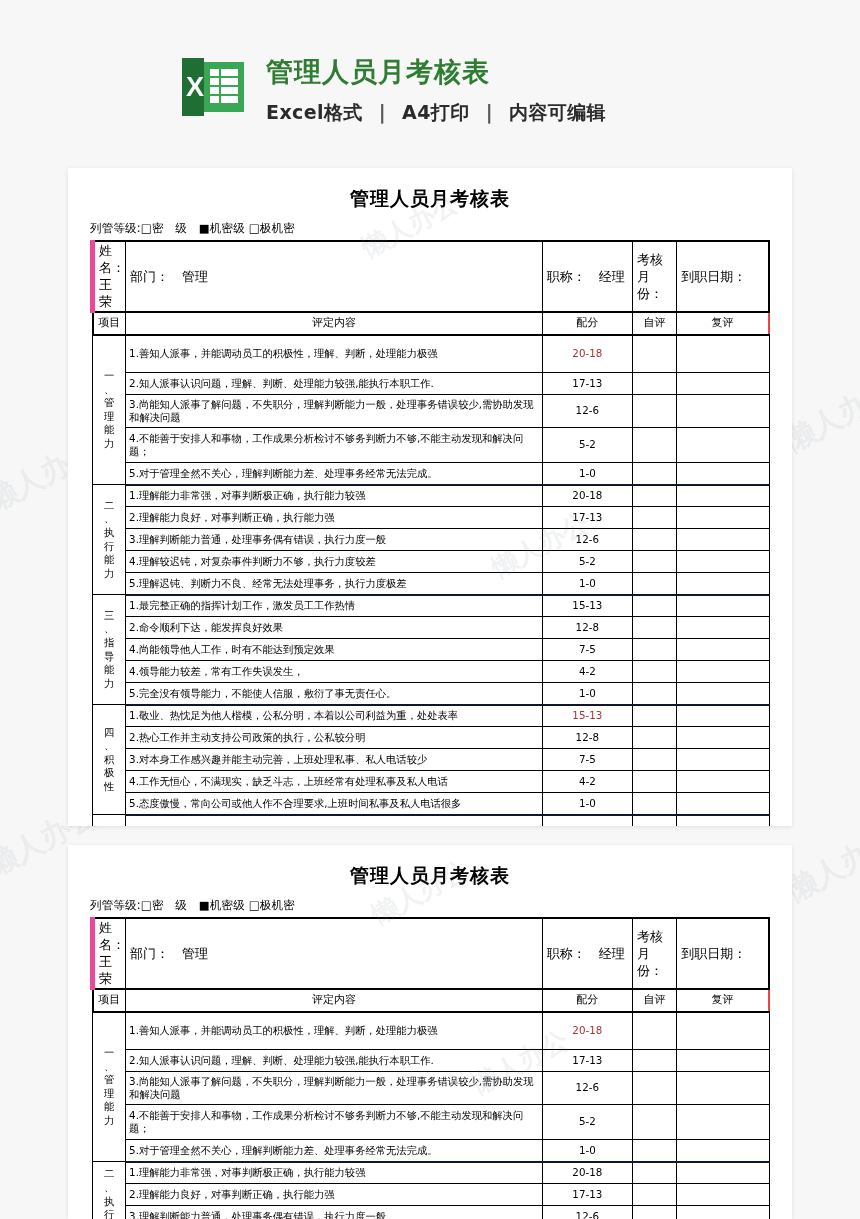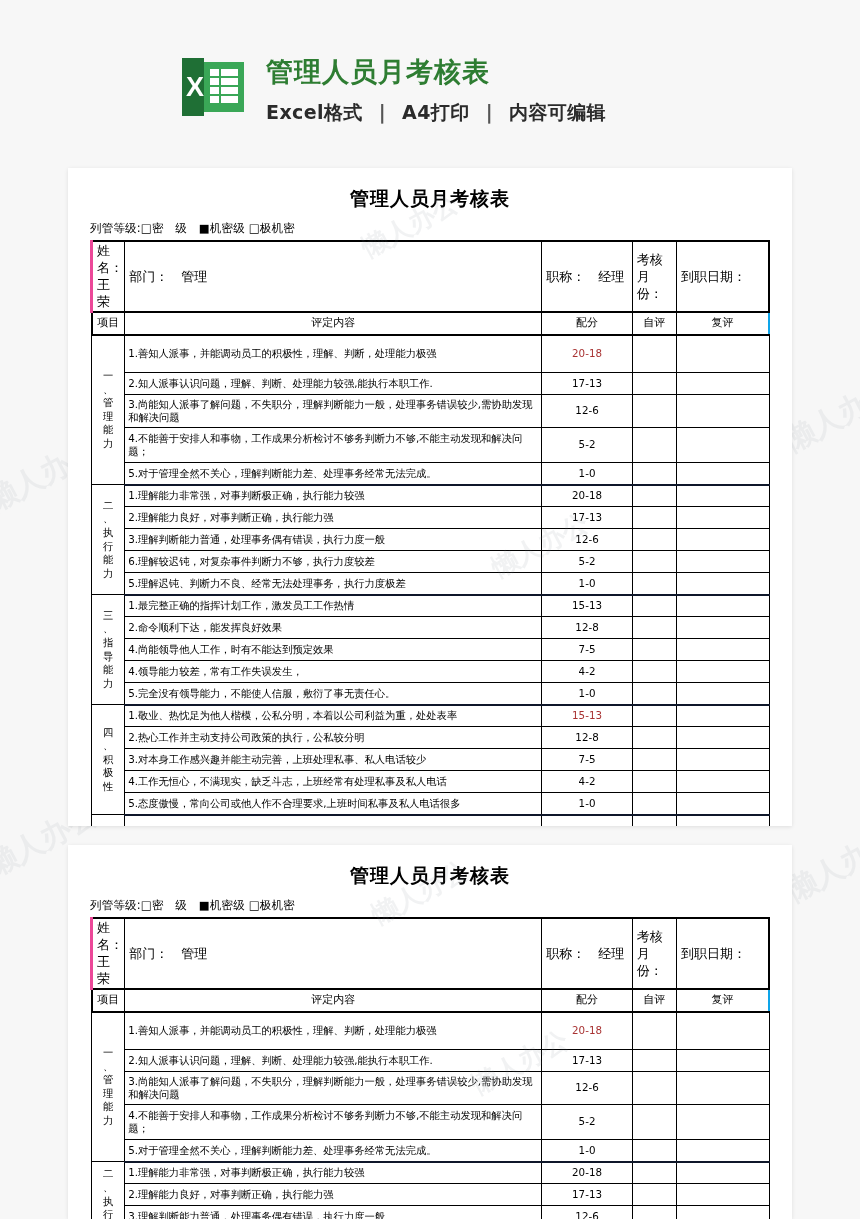--- a/index.html
+++ b/index.html
@@ -148,7 +148,7 @@
     border-top: 2px solid #000;
     border-bottom: 2px solid #000;
   }
-  tr.info td.b-left { border-left: 3px solid #ec4899; }
+  tr.info td.b-left { border-left: 5px solid #ec4899; }
   tr.info td.b-right { border-right: 2px solid #000; }
 
   tr.colhead td {

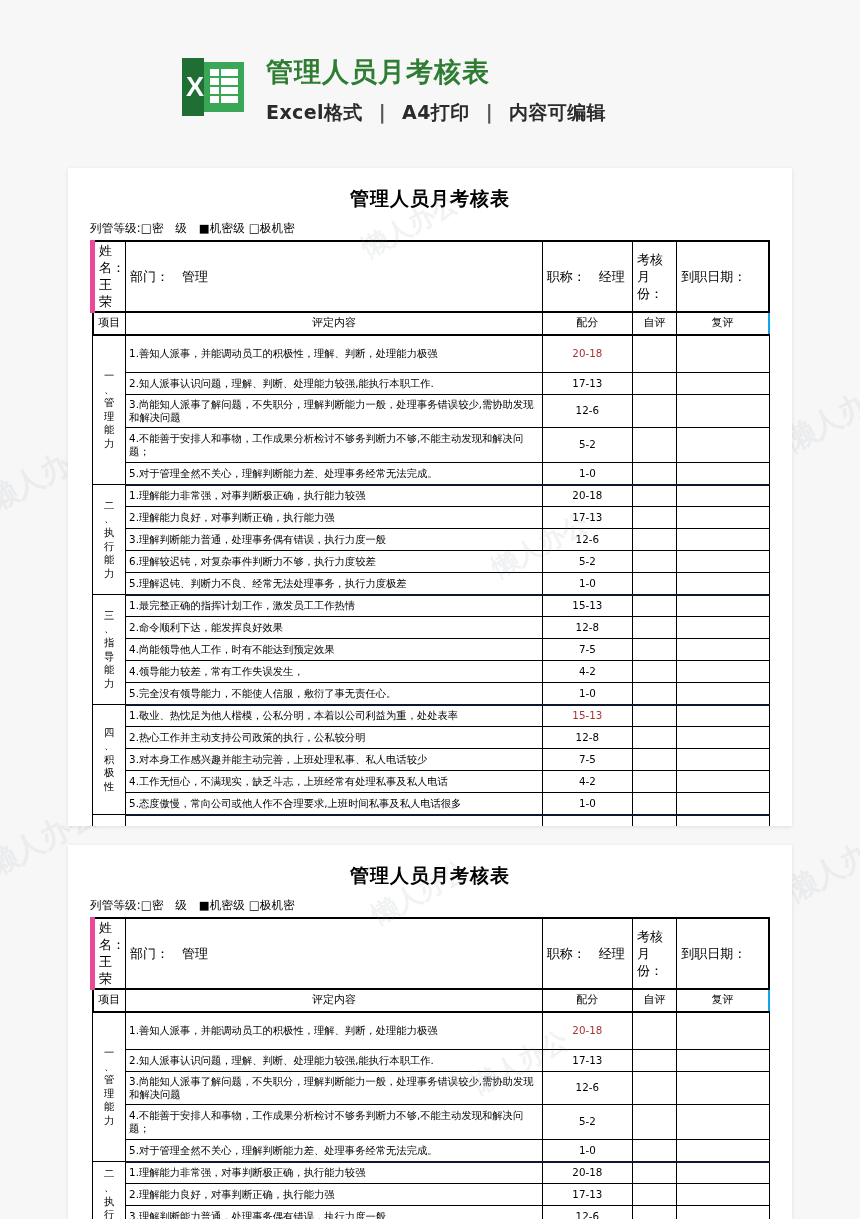--- a/index.html
+++ b/index.html
@@ -158,7 +158,7 @@
     border-bottom: 2px solid #000;
   }
   tr.colhead td.b-left { border-left: 2px solid #000; }
-  tr.colhead td.b-right { border-right: 2px solid #0ea5e9; }
+  tr.colhead td.b-right { border-right: 2px solid #ef4444; }
 
   td.cat {
     text-align: center;

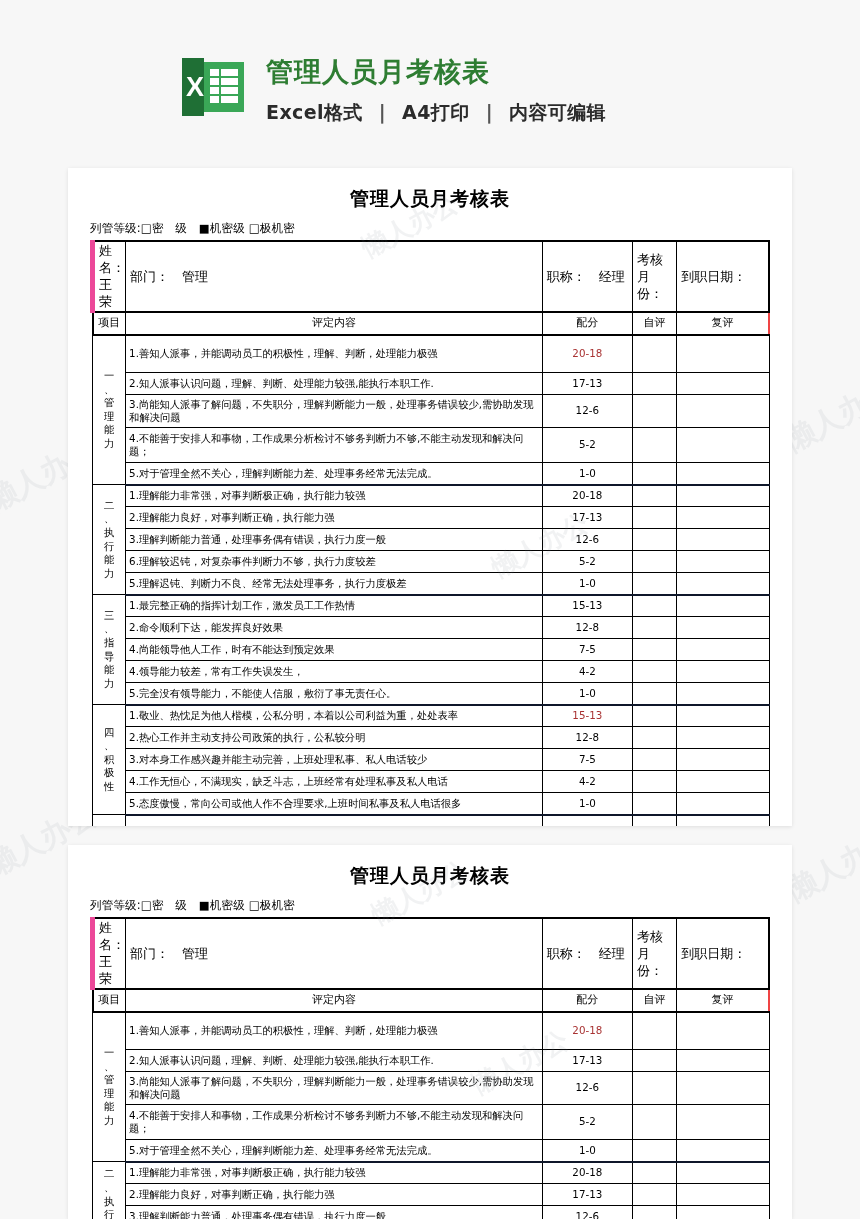--- a/index.html
+++ b/index.html
@@ -351,7 +351,7 @@
             <td class="recheck"></td>
           </tr>
           <tr style="height: 22px;">
-            <td class="content">6.理解较迟钝，对复杂事件判断力不够，执行力度较差</td>
+            <td class="content">4.理解较迟钝，对复杂事件判断力不够，执行力度较差</td>
             <td class="score">5-2</td>
             <td class="selfeval"></td>
             <td class="recheck"></td>

